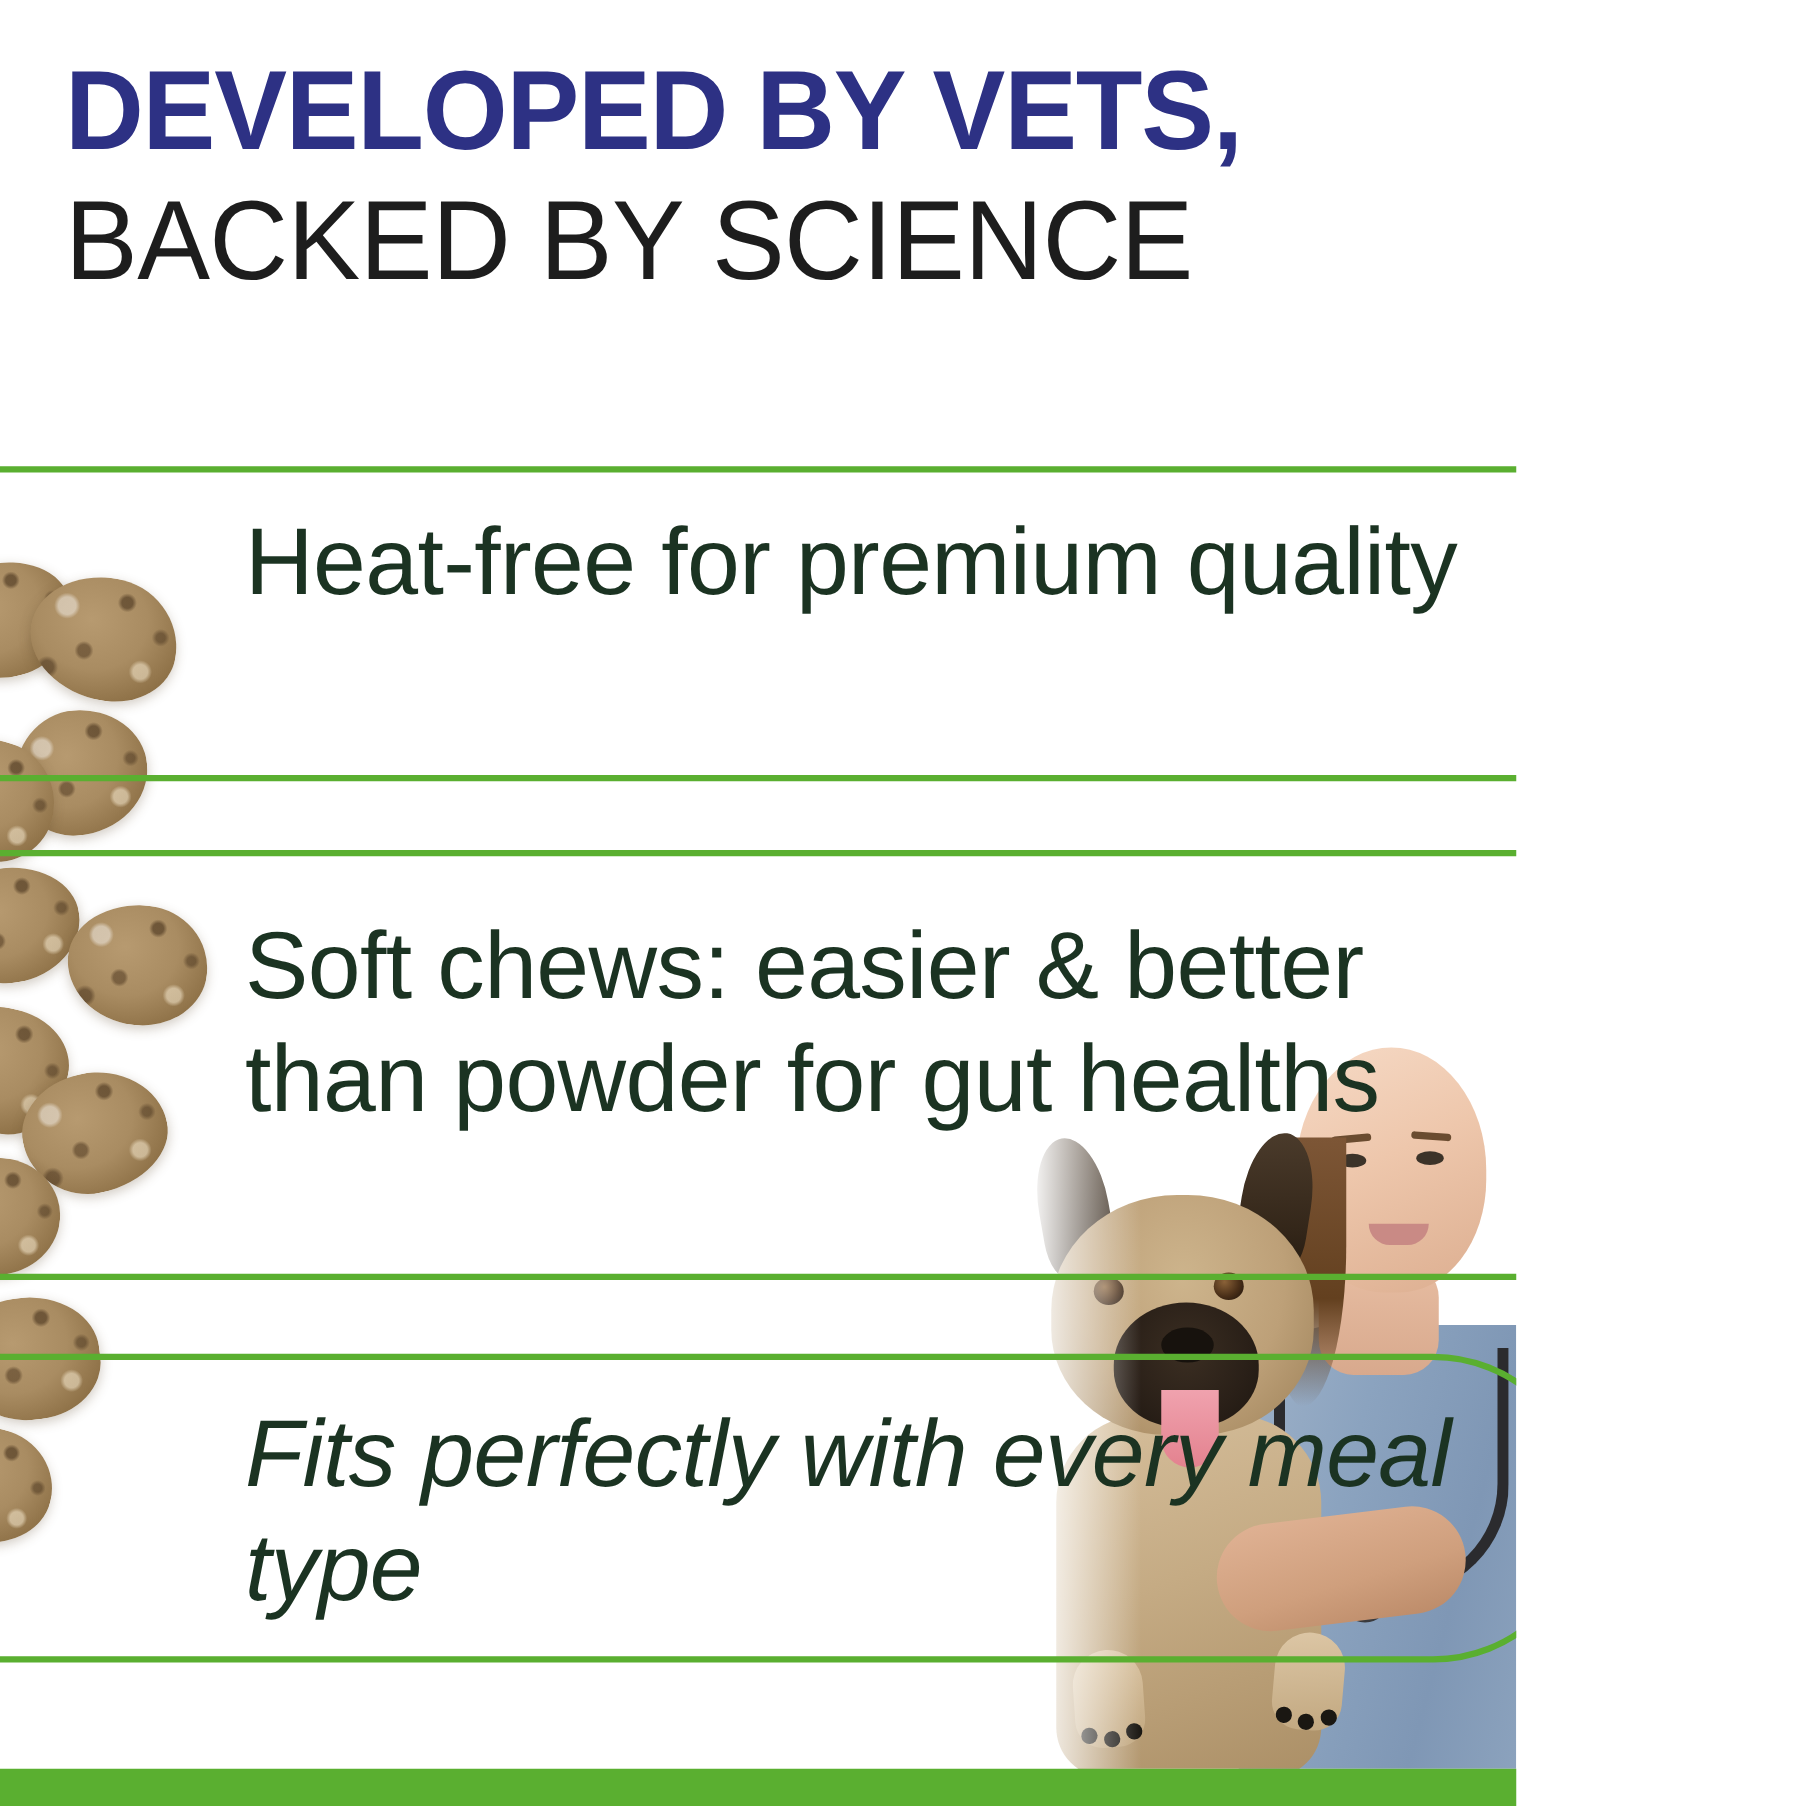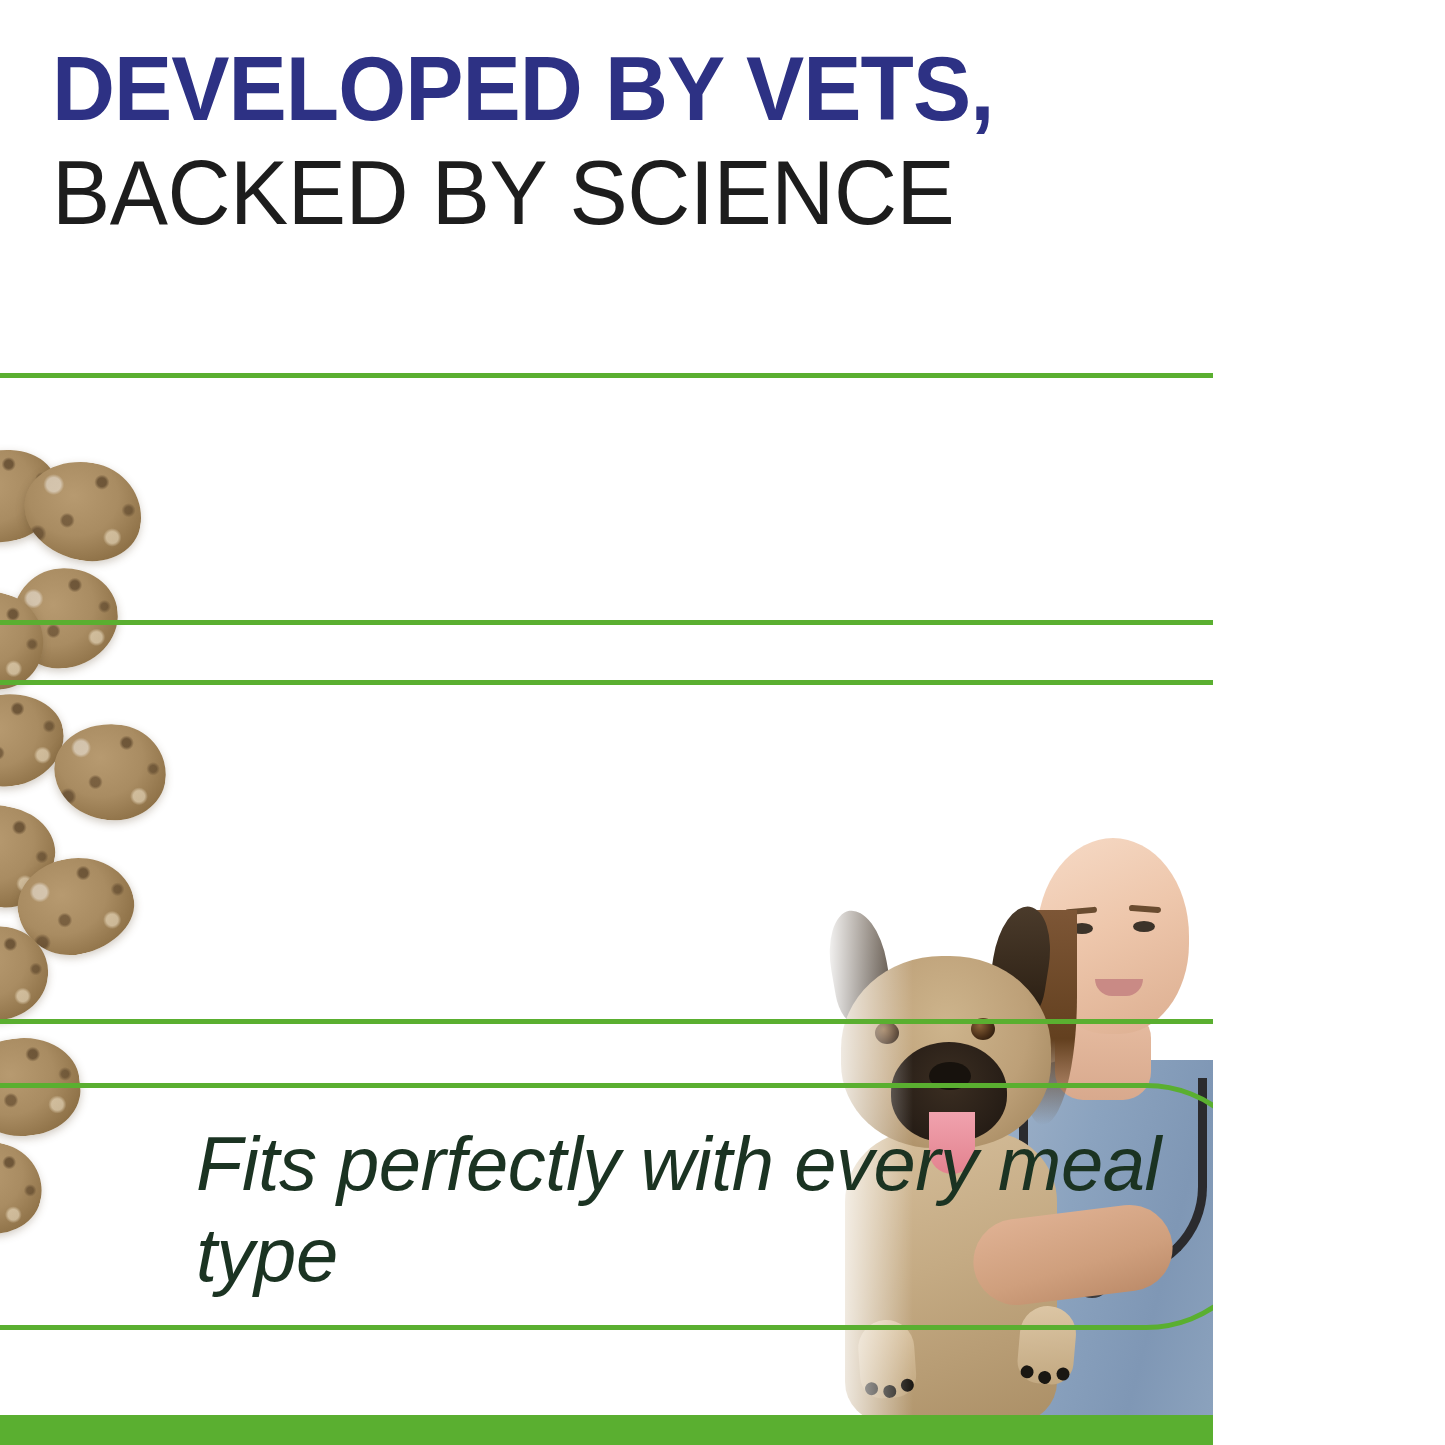--- a/index.html
+++ b/index.html
@@ -395,6 +395,7 @@
   </div>
 
   <div class="feature-box" id="feature-box-1"></div>
+  <div class="feature-text" id="feature-text-1">Heat-free for premium quality</div>
 
   <div class="feature-box" id="feature-box-2"></div>
 

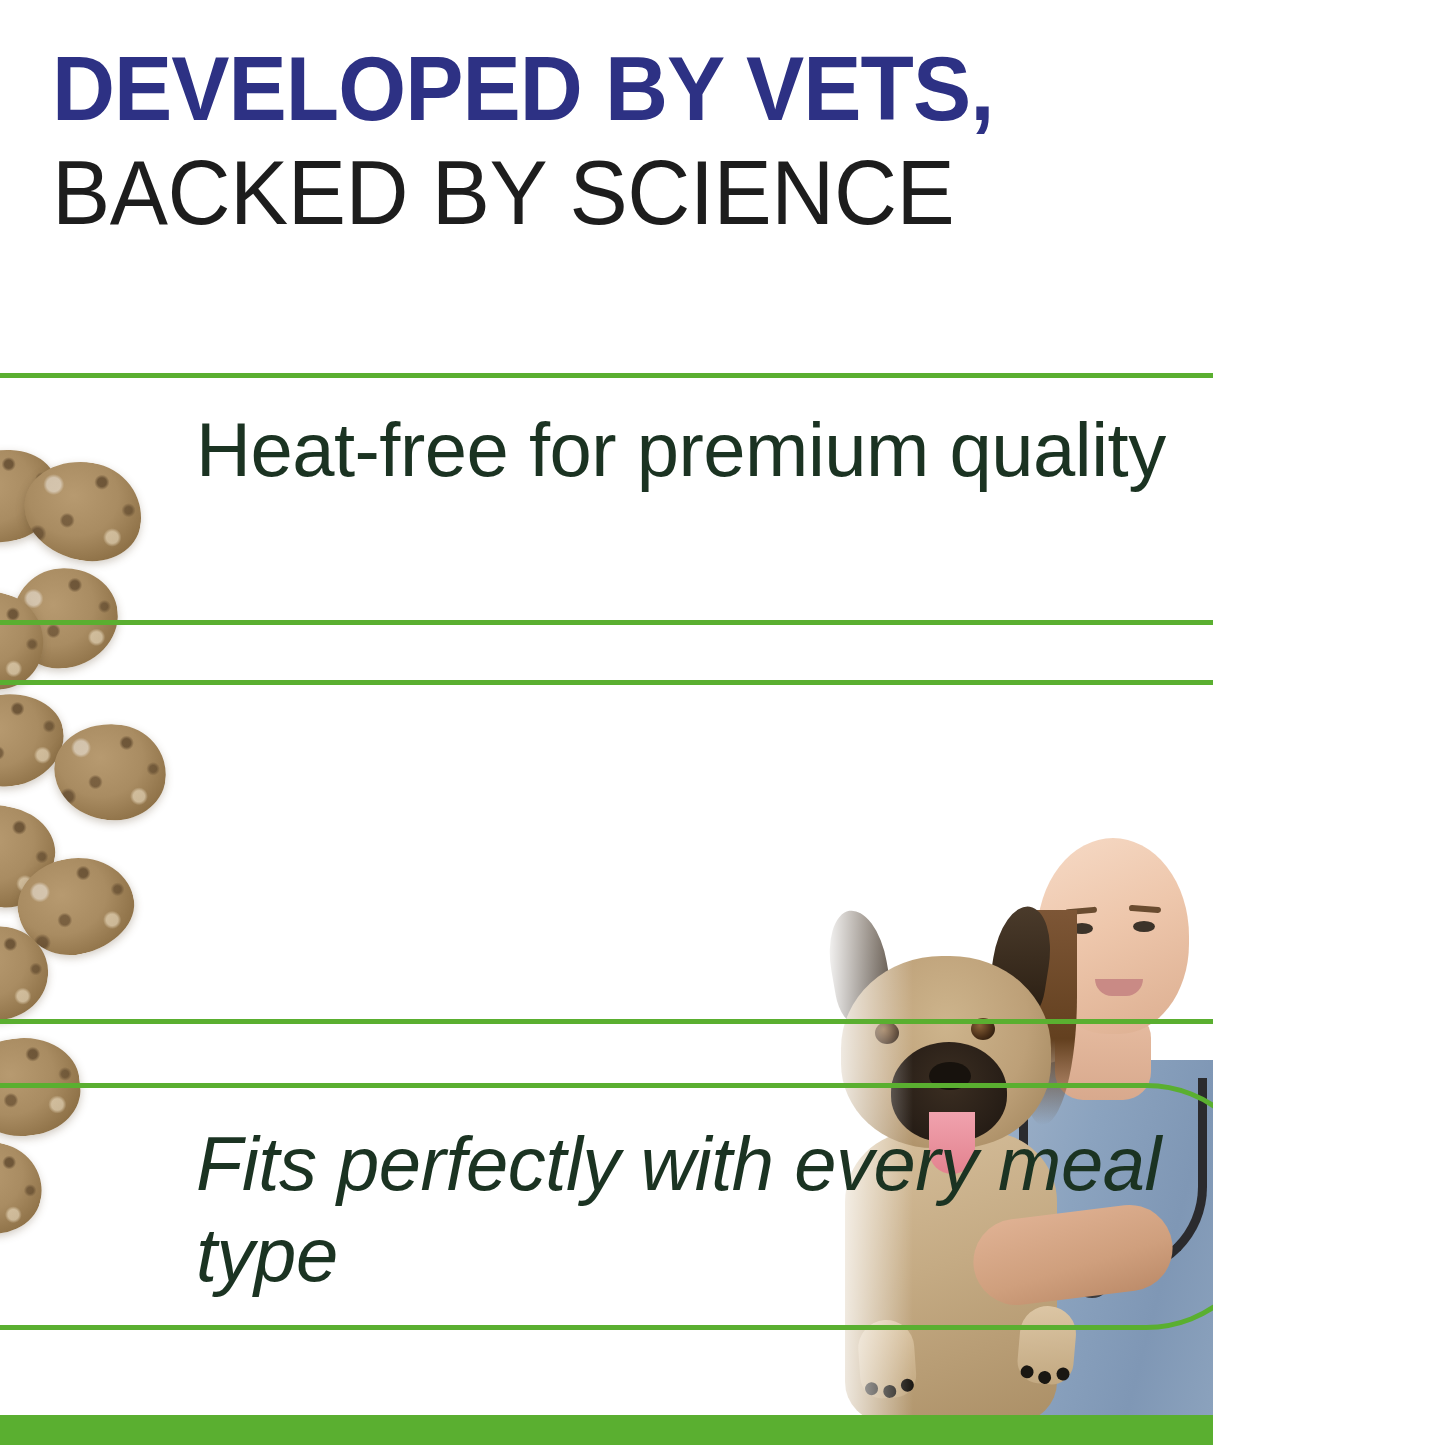--- a/index.html
+++ b/index.html
@@ -398,6 +398,7 @@
   <div class="feature-text" id="feature-text-1">Heat-free for premium quality</div>
 
   <div class="feature-box" id="feature-box-2"></div>
+  <div class="feature-text" id="feature-text-2">Soft chews: easier &amp; better than powder for gut healths</div>
 
   <div class="feature-box" id="feature-box-3"></div>
   <div class="feature-text" id="feature-text-3">Fits perfectly with every meal type</div>

